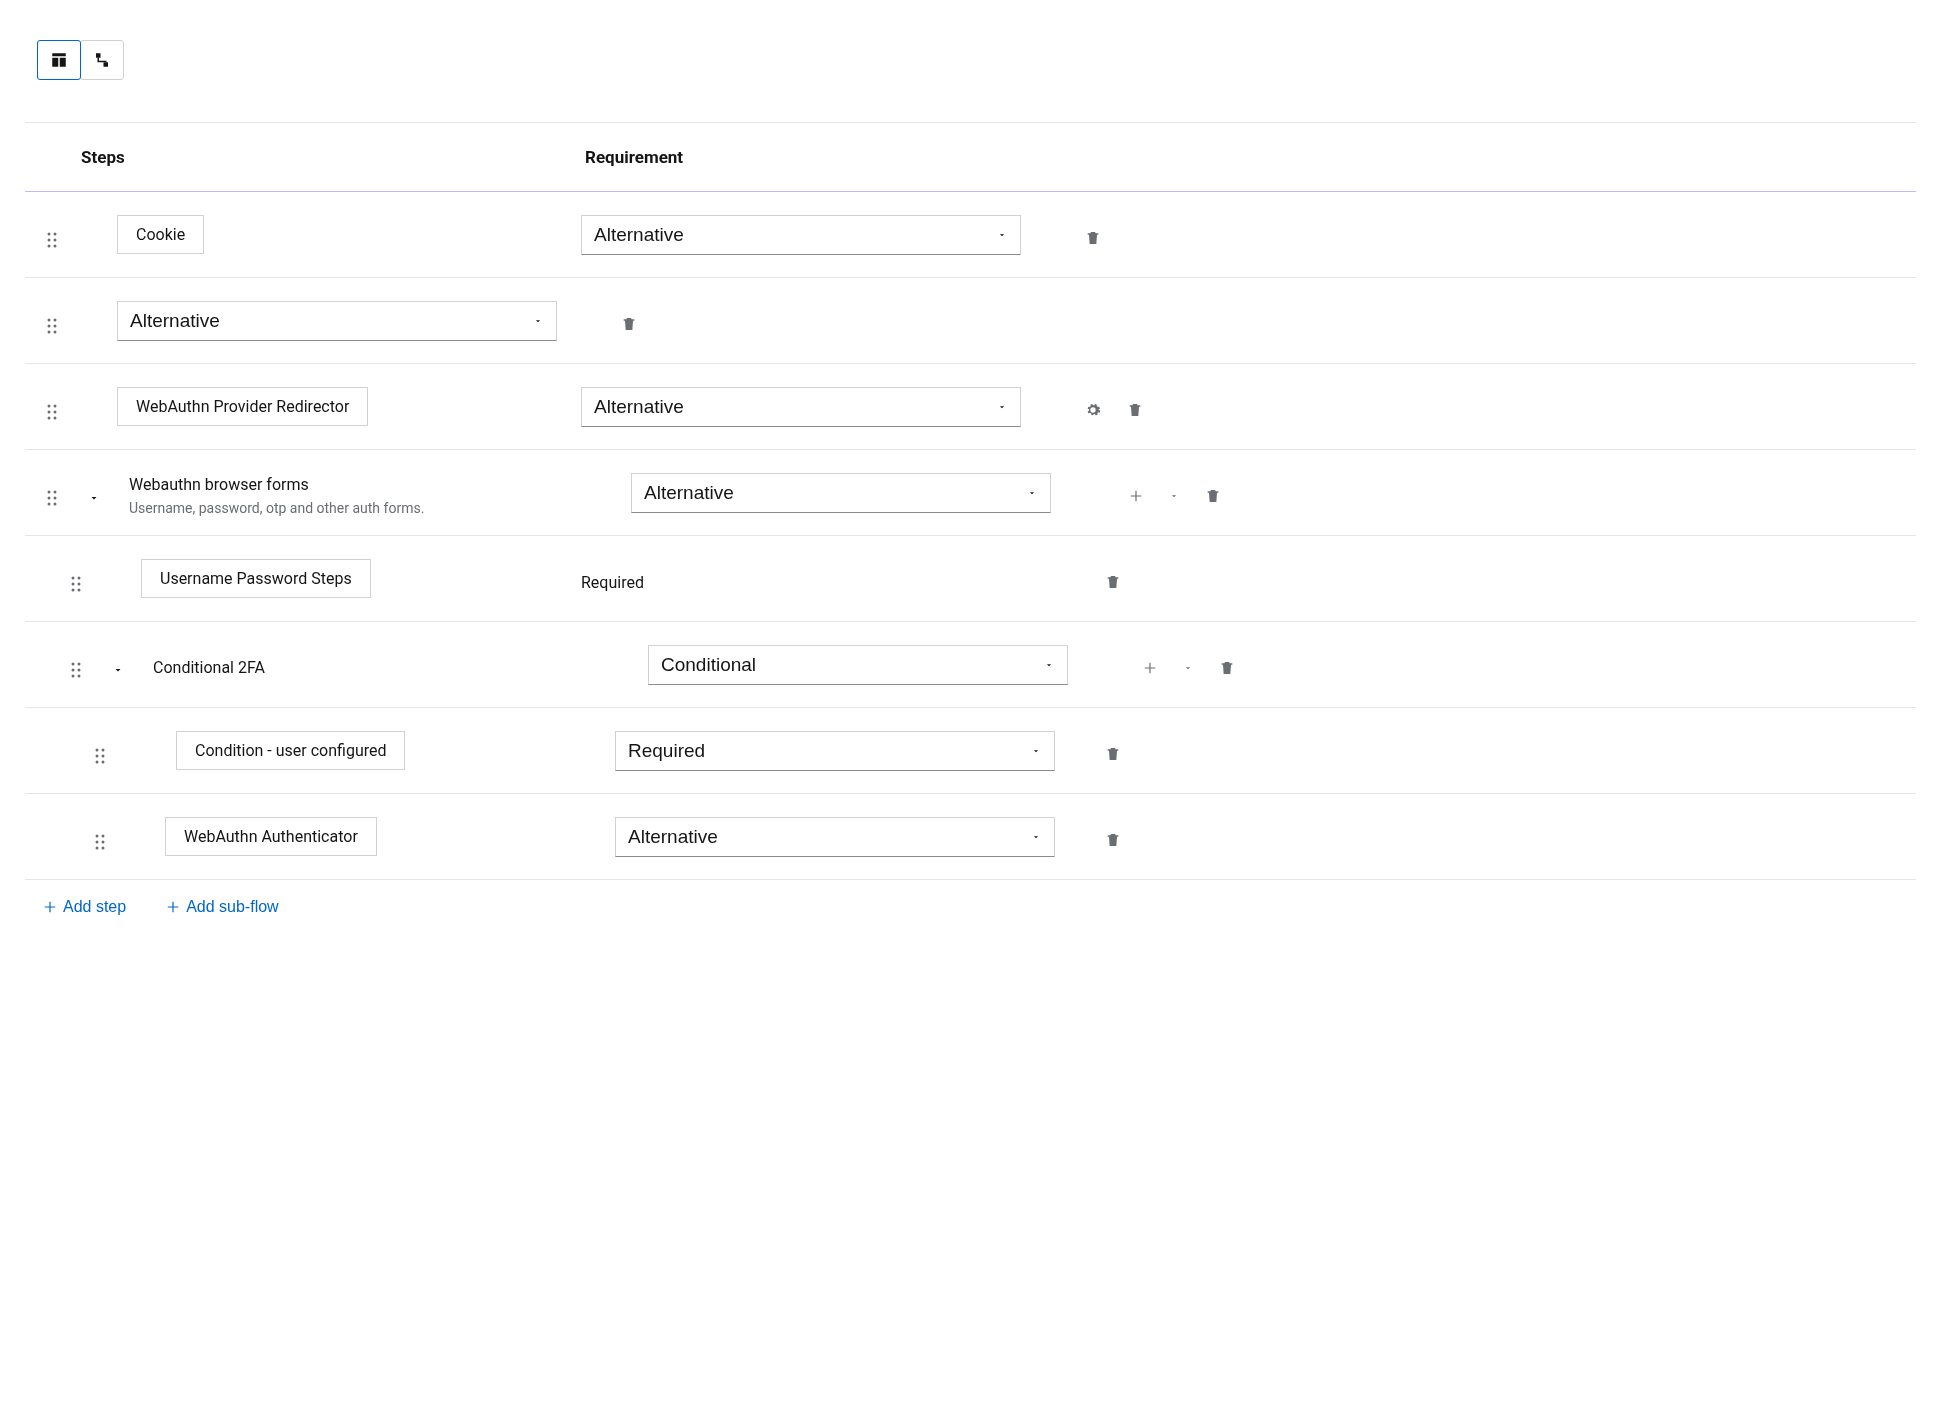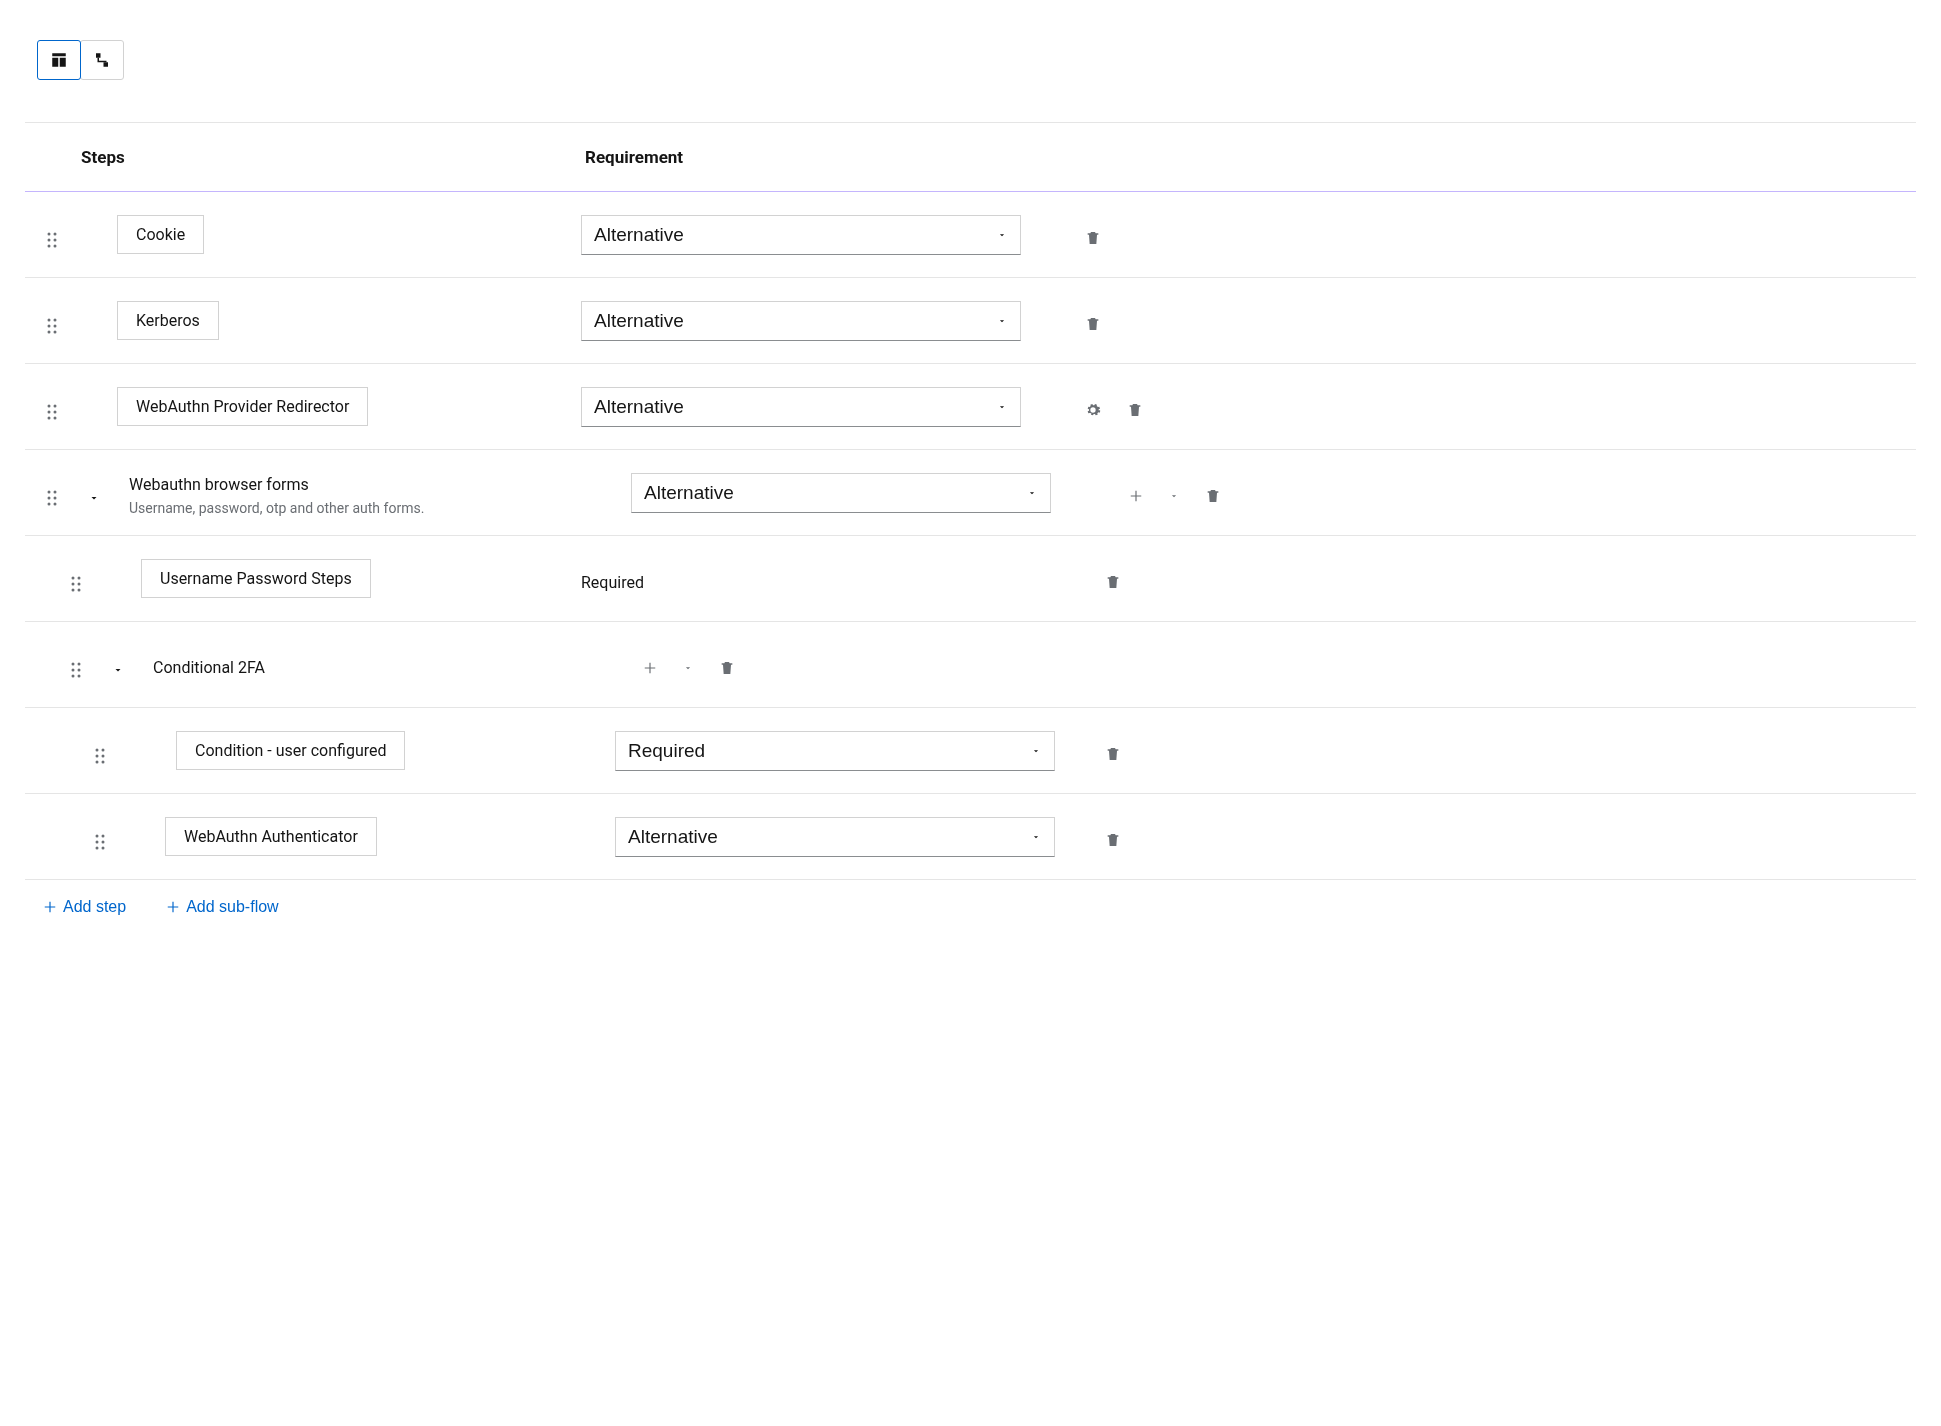--- a/index.html
+++ b/index.html
@@ -236,9 +236,6 @@
           </svg>
         </div>
         <div style="flex: 0 0 46px;"></div>
-        <div class="name-col" style="flex: 0 0 464px;">
-          <span class="chip">Kerberos</span>
-        </div>
         <div class="req-col" style="flex: 0 0 500px;">
           <div class="select-wrap"><select><option>Required</option><option selected="">Alternative</option><option>Disabled</option><option>Conditional</option></select><span class="caret">
               <svg width="10" height="10" viewBox="0 0 24 24" fill="currentColor">

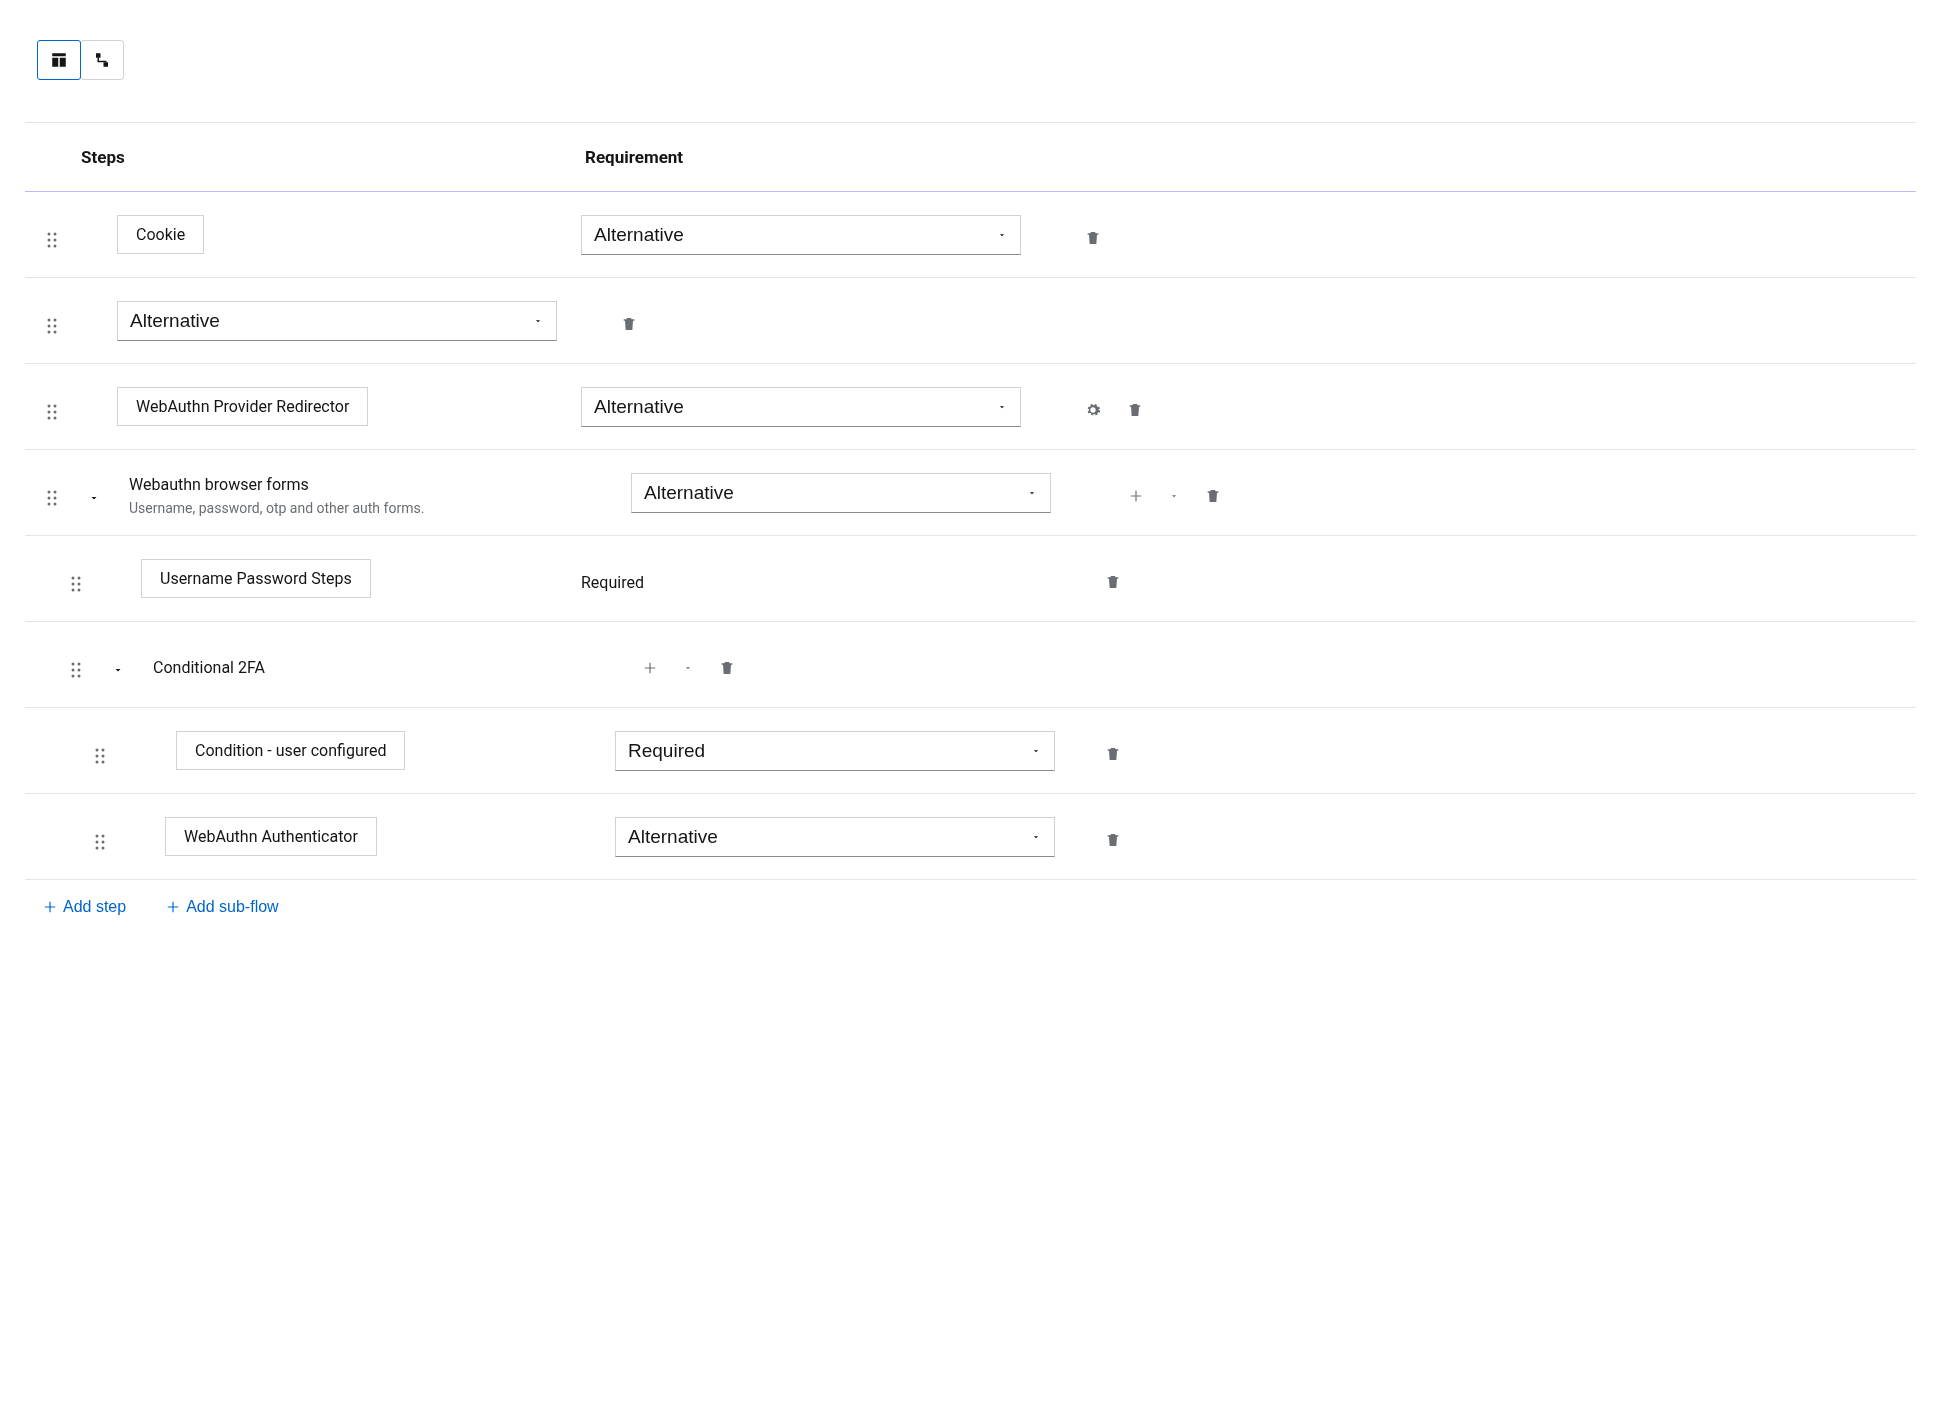--- a/index.html
+++ b/index.html
@@ -398,6 +398,13 @@
             <div class="subflow-title">Conditional 2FA</div>
           </div>
         </div>
+        <div class="req-col" style="flex: 0 0 500px; padding-left: 67px;">
+          <div class="select-wrap" style="width: 420px;"><select><option>Required</option><option>Alternative</option><option>Disabled</option><option selected="">Conditional</option></select><span class="caret">
+              <svg width="10" height="10" viewBox="0 0 24 24" fill="currentColor">
+                <path d="M7 10l5 5 5-5H7z"></path>
+              </svg>
+            </span></div>
+        </div>
         <div class="actions-col" style="padding-left: 58px;">
           <button class="icon-btn">
             <span>

